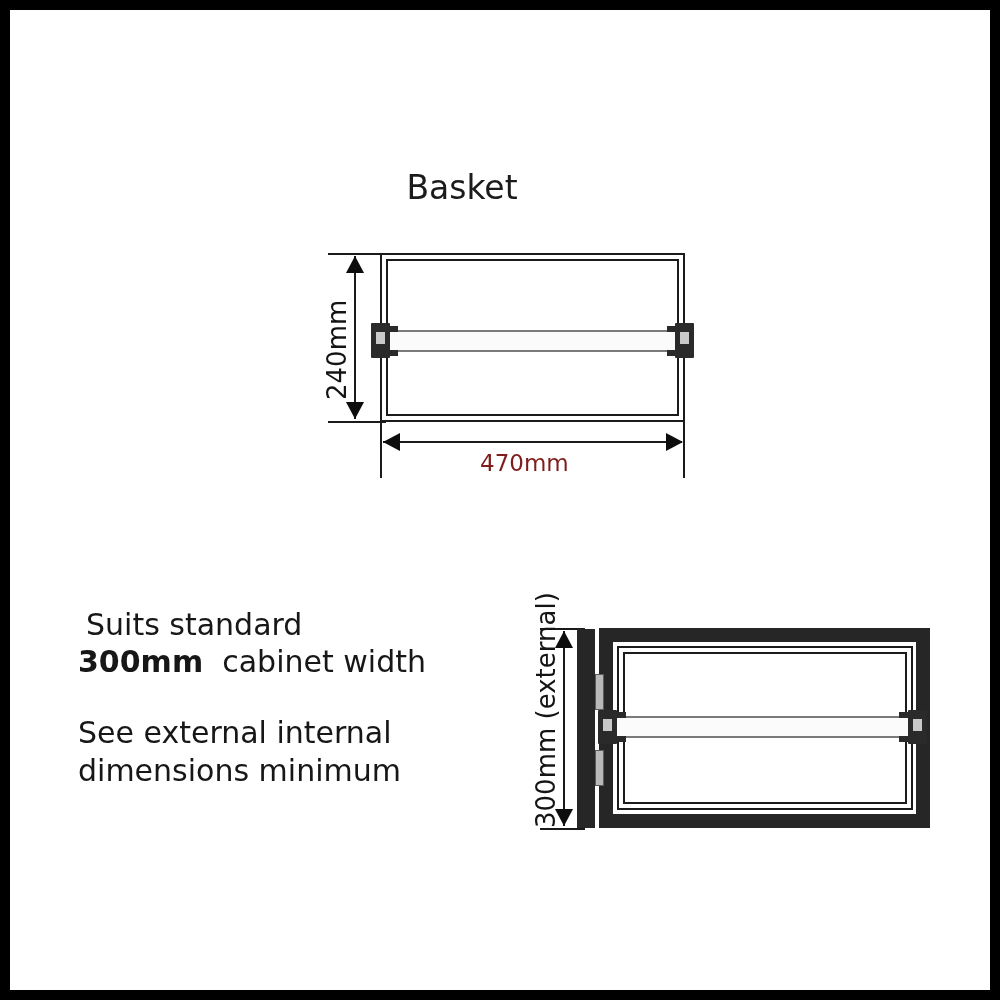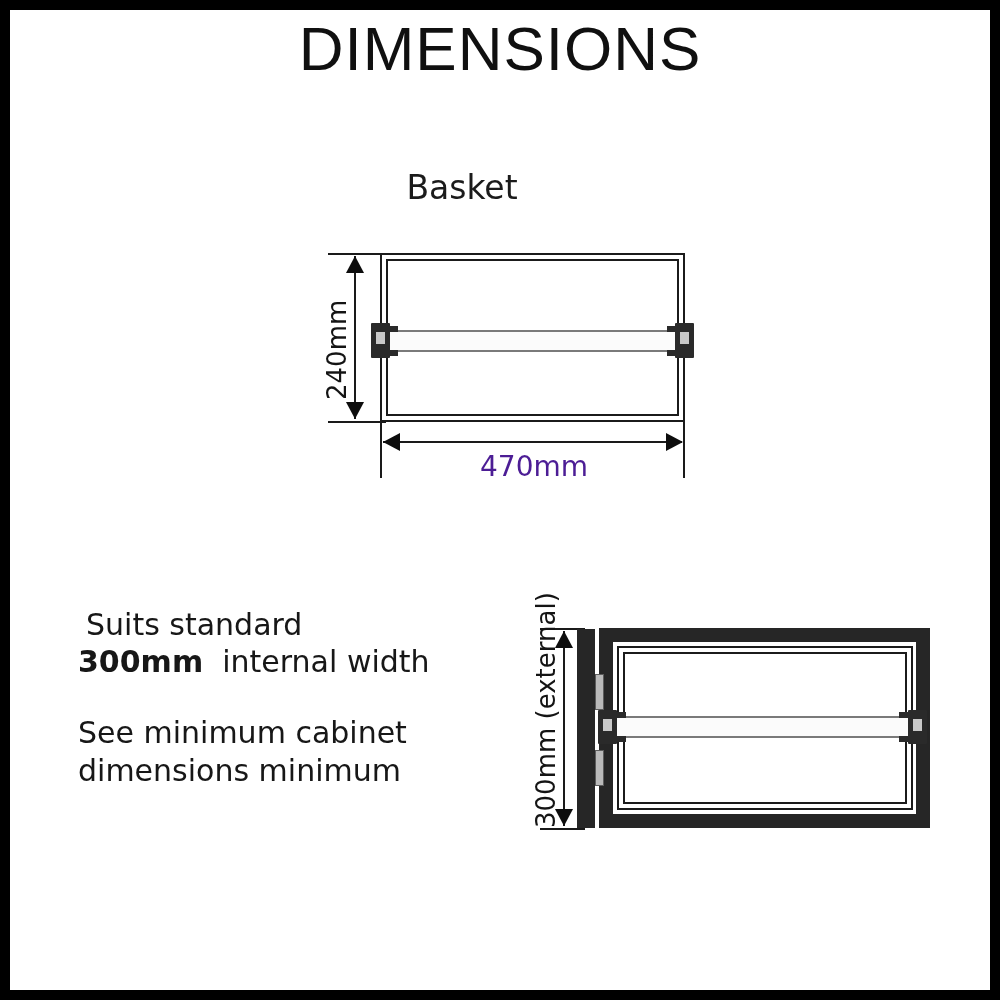--- a/index.html
+++ b/index.html
@@ -182,7 +182,6 @@
 
 <div id="page">
 
-  <div class="title">DIMENSIONS</div>
 
   <div class="basket-caption">Basket</div>
 

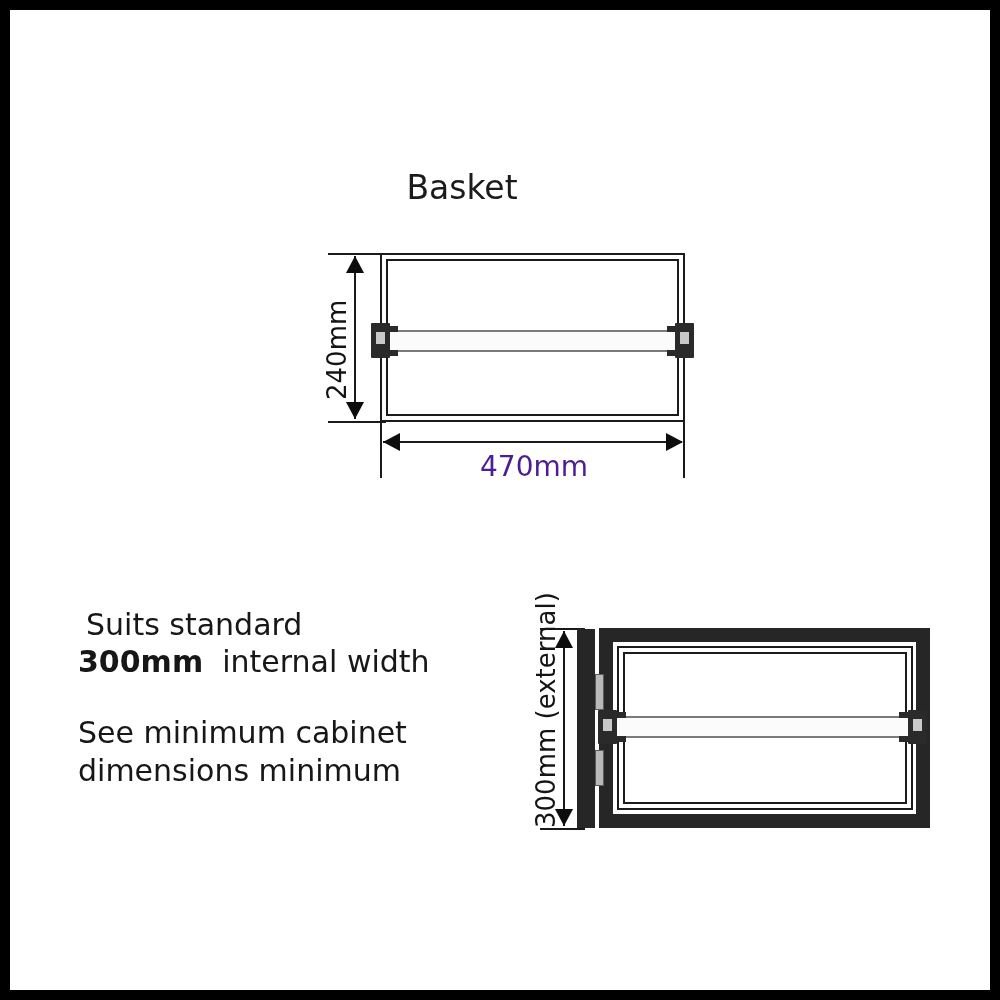--- a/index.html
+++ b/index.html
@@ -89,8 +89,8 @@
 
   .dim-label-h {
     position: absolute;
-    font-size: 28px;
-    color: #4c1d95;
+    font-size: 23px;
+    color: #7f1d1d;
     font-family: "DejaVu Sans", sans-serif;
     white-space: nowrap;
   }

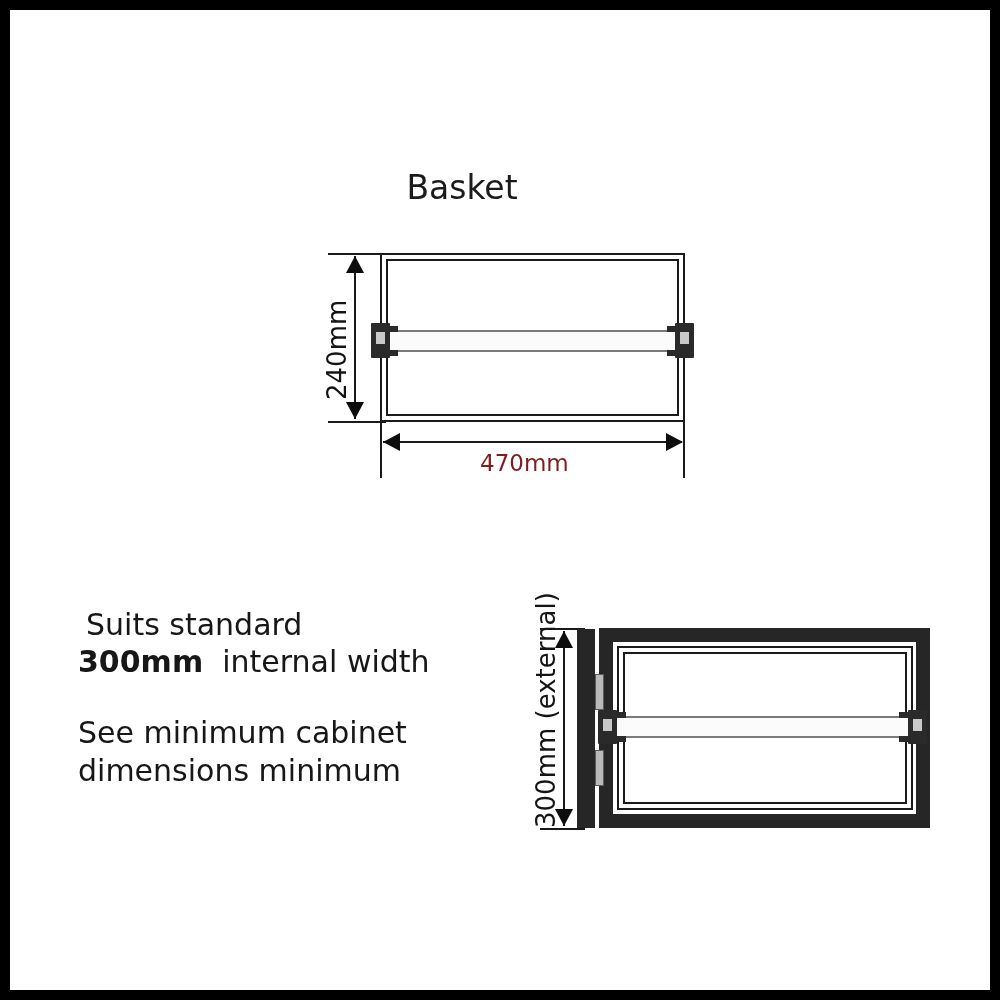--- a/index.html
+++ b/index.html
@@ -230,7 +230,7 @@
     <div class="note" style="left:76px; top:596px;">Suits standard</div>
 
     <div class="note" style="left:68px; top:633px;">
-      <span class="bold">300mm</span><span>&nbsp;&nbsp;</span><span>internal width</span>
+      <span class="bold">300mm</span><span>&nbsp;&nbsp;</span><span>cabinet width</span>
     </div>
 
     <div class="note" style="left:68px; top:704px;">See minimum cabinet</div>

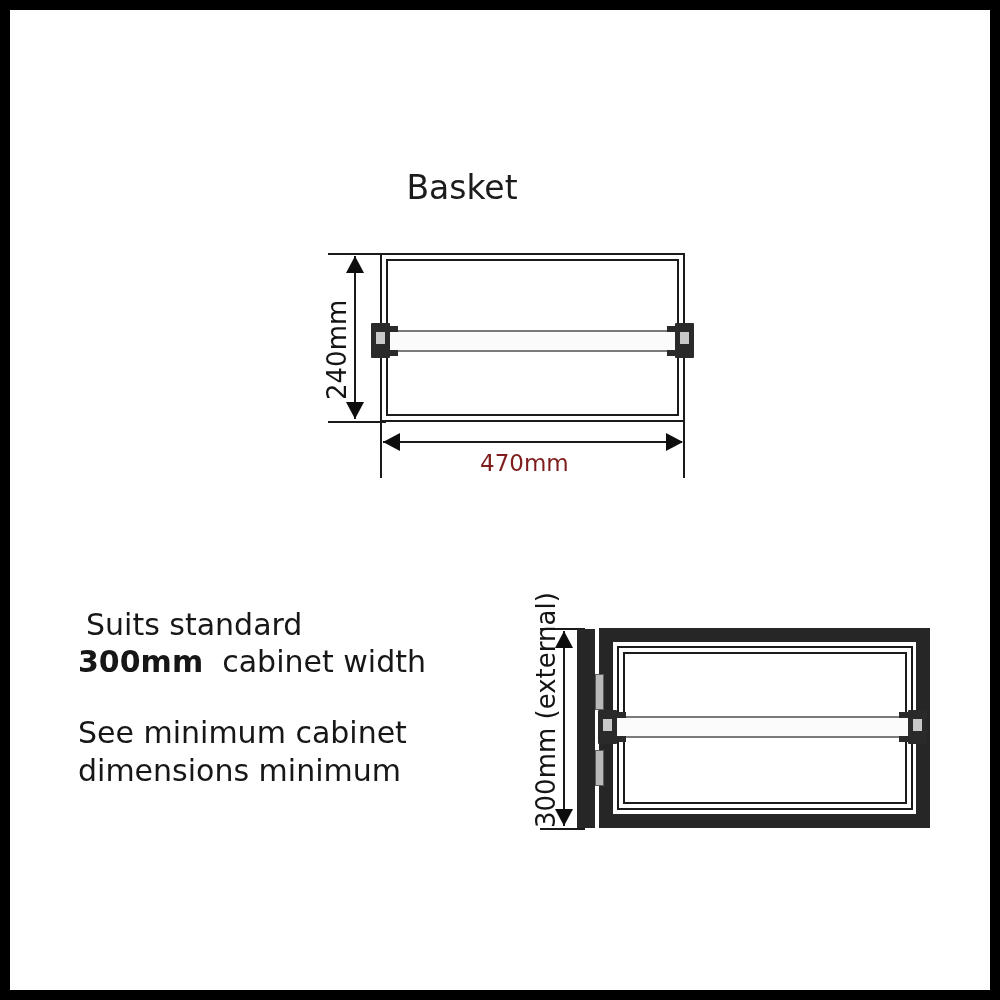--- a/index.html
+++ b/index.html
@@ -233,7 +233,7 @@
       <span class="bold">300mm</span><span>&nbsp;&nbsp;</span><span>cabinet width</span>
     </div>
 
-    <div class="note" style="left:68px; top:704px;">See minimum cabinet</div>
+    <div class="note" style="left:68px; top:704px;">See external internal</div>
     <div class="note" style="left:68px; top:742px;">dimensions minimum</div>
   </div>
 

